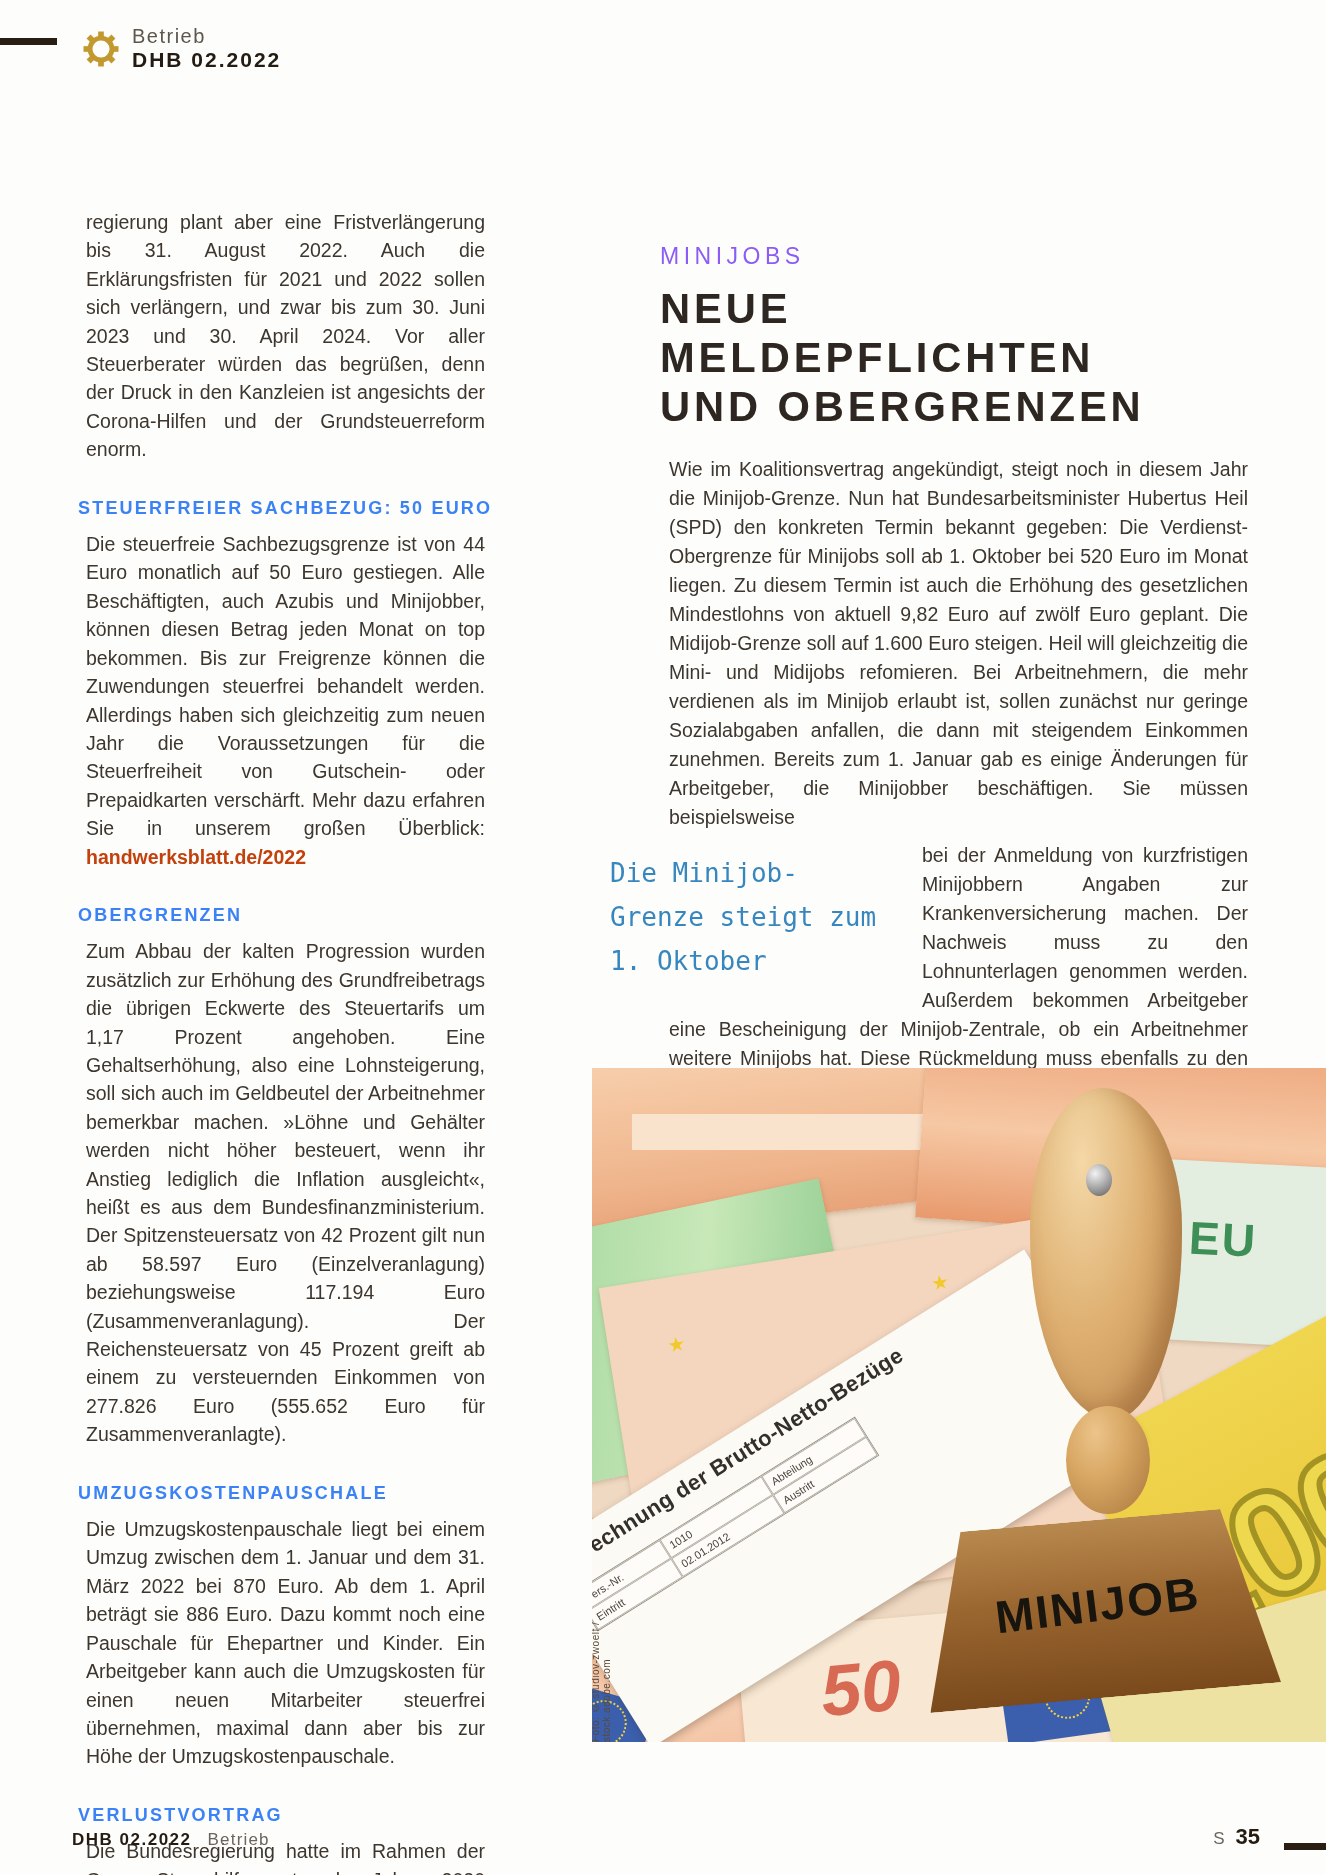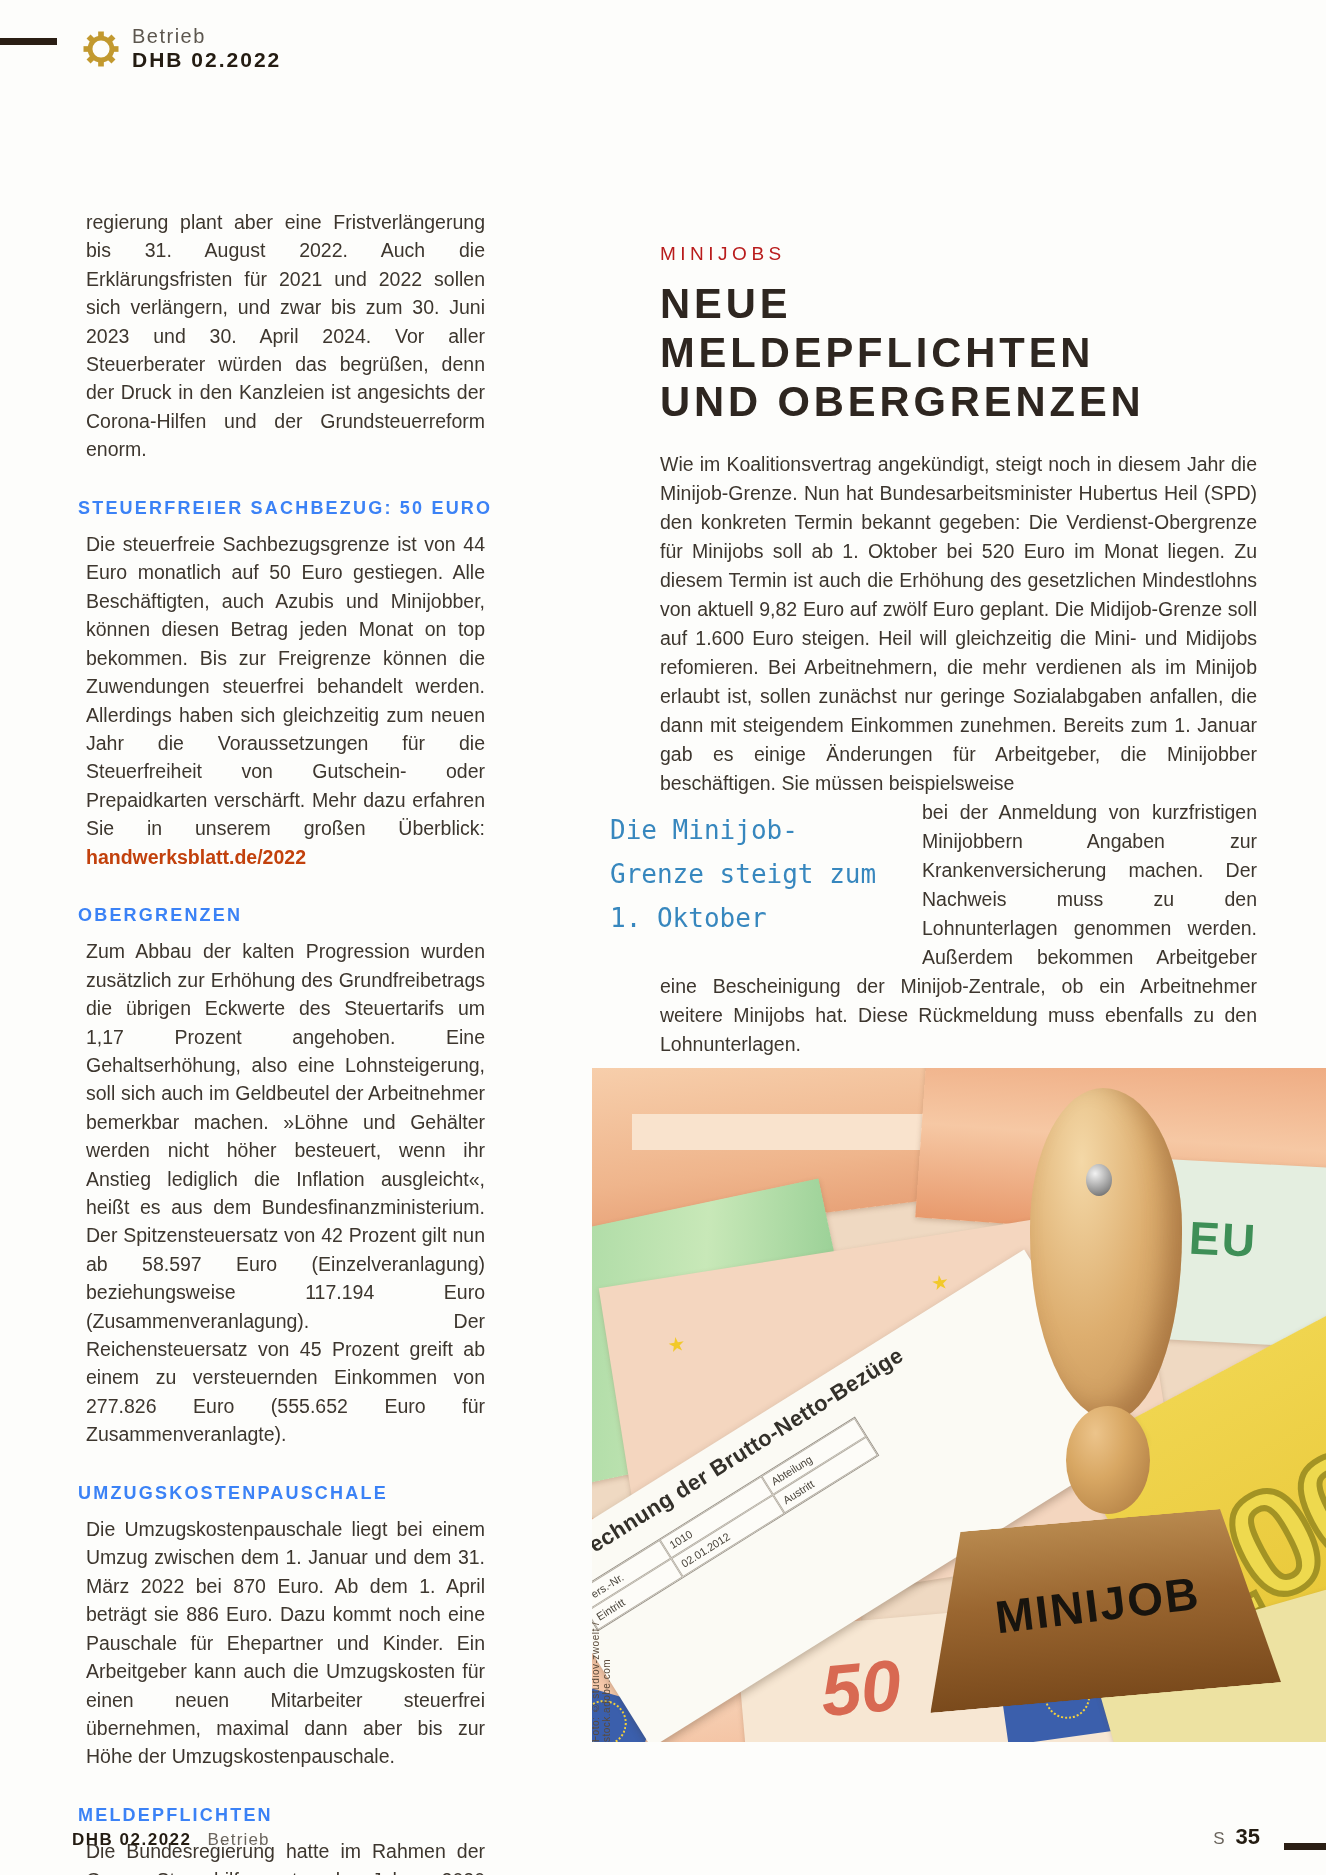--- a/index.html
+++ b/index.html
@@ -23,7 +23,7 @@
 
   
   .right-col{position:absolute;left:660px;top:243px;width:597px;}
-  .eyebrow{font-size:19px;letter-spacing:4.5px;color:#b91c1c;font-weight:500;}
+  .eyebrow{font-size:23px;letter-spacing:4.5px;color:#8b5cf6;font-weight:500;}
   .headline{margin-top:14px;font-size:43px;line-height:49px;font-weight:700;
             letter-spacing:4px;color:#2e2620;transform:scaleX(.97);transform-origin:left;}
   .headline span{display:block;}

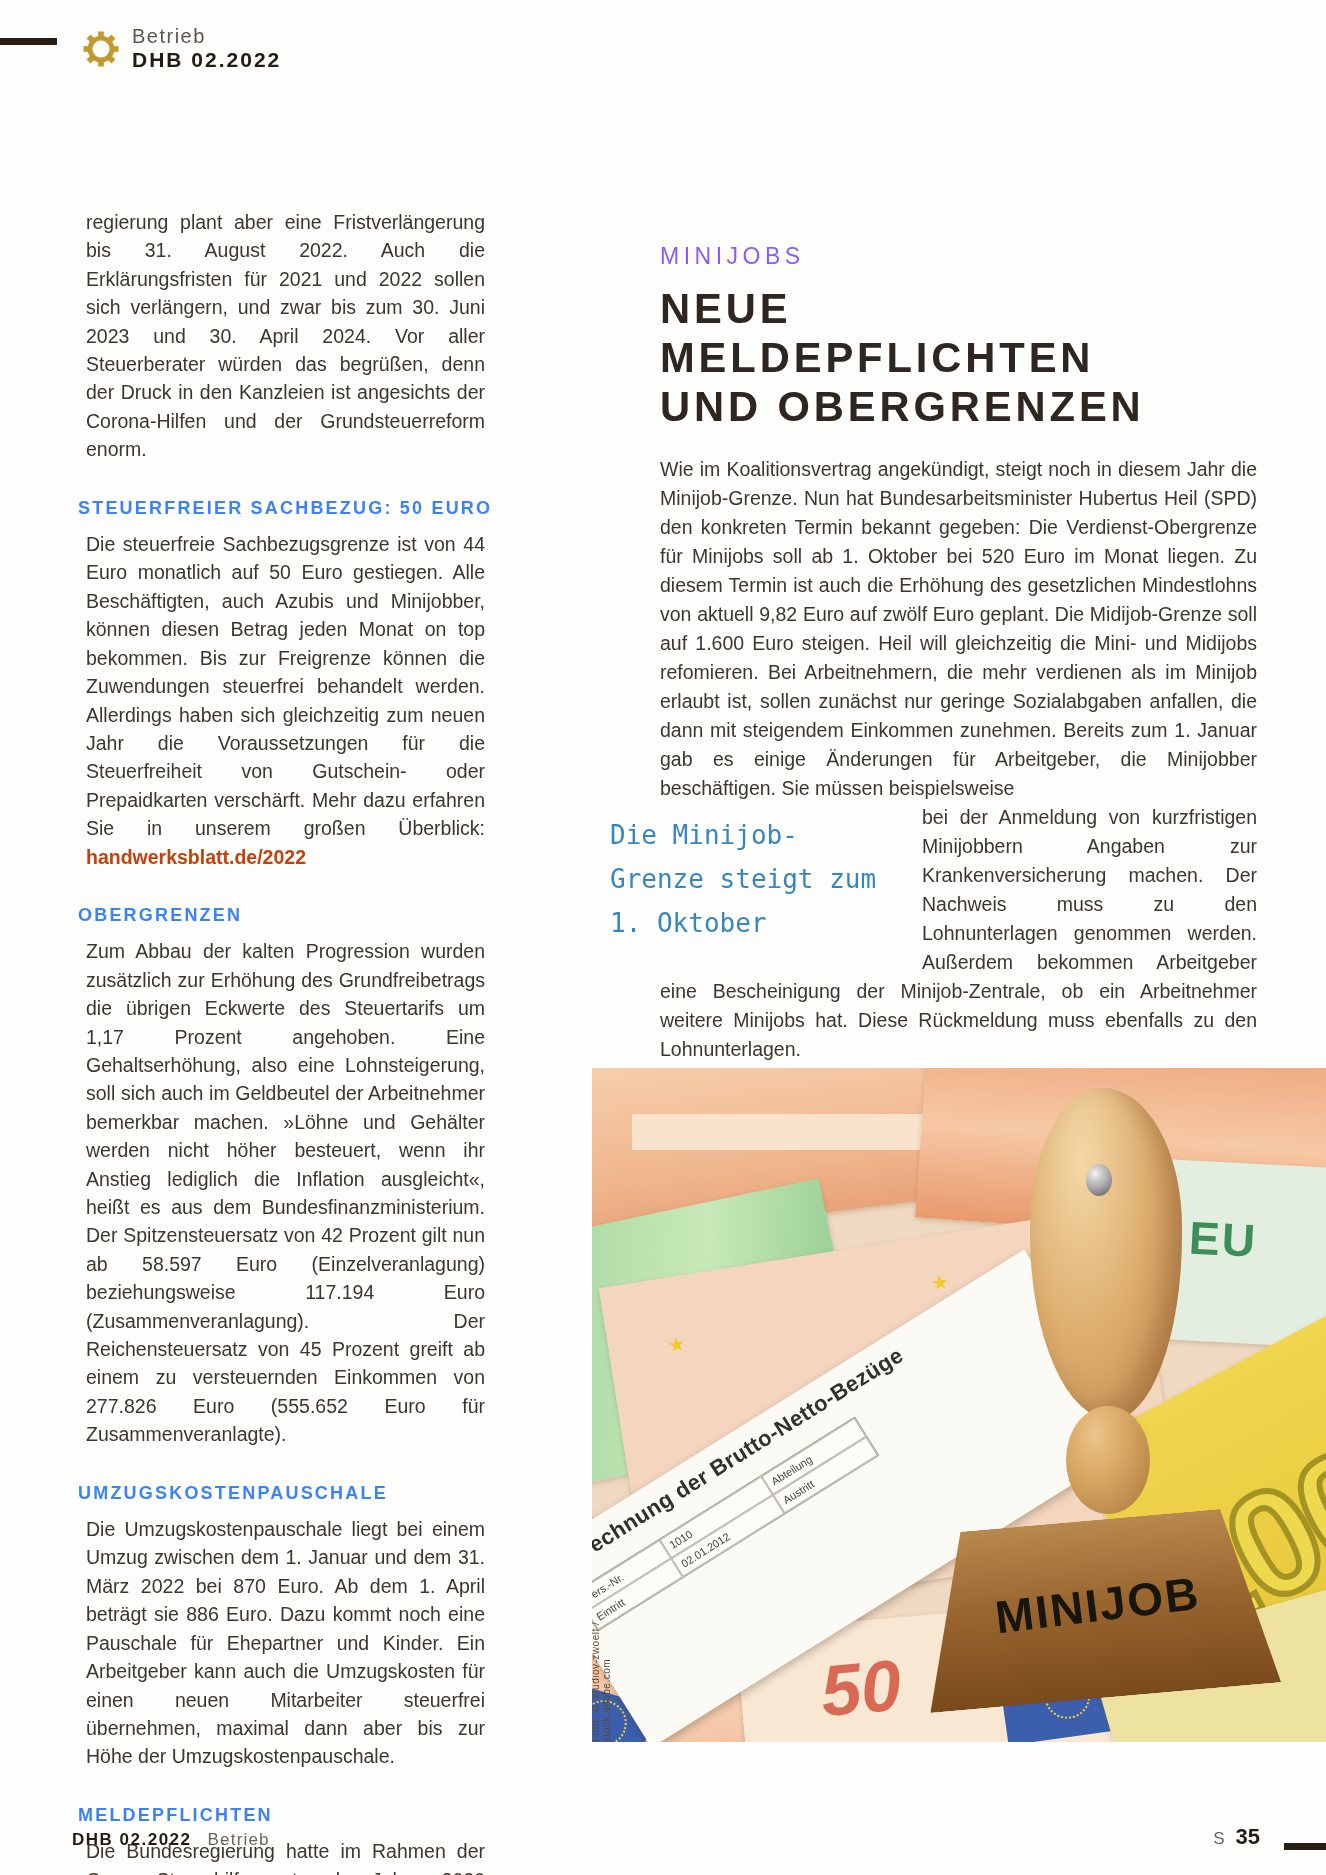--- a/index.html
+++ b/index.html
@@ -28,7 +28,7 @@
             letter-spacing:4px;color:#2e2620;transform:scaleX(.97);transform-origin:left;}
   .headline span{display:block;}
   .article-body{margin-top:24px;font-size:19.5px;line-height:29px;text-align:justify;hyphens:auto;}
-  .article-body p{margin:0;}
+  .article-body p{margin:9px;}
   .pullquote{float:left;width:288px;margin:10px 24px 8px -50px;
              font-family:"DejaVu Sans Mono",monospace;font-size:26px;line-height:44px;
              color:#3787be;white-space:pre-line;}

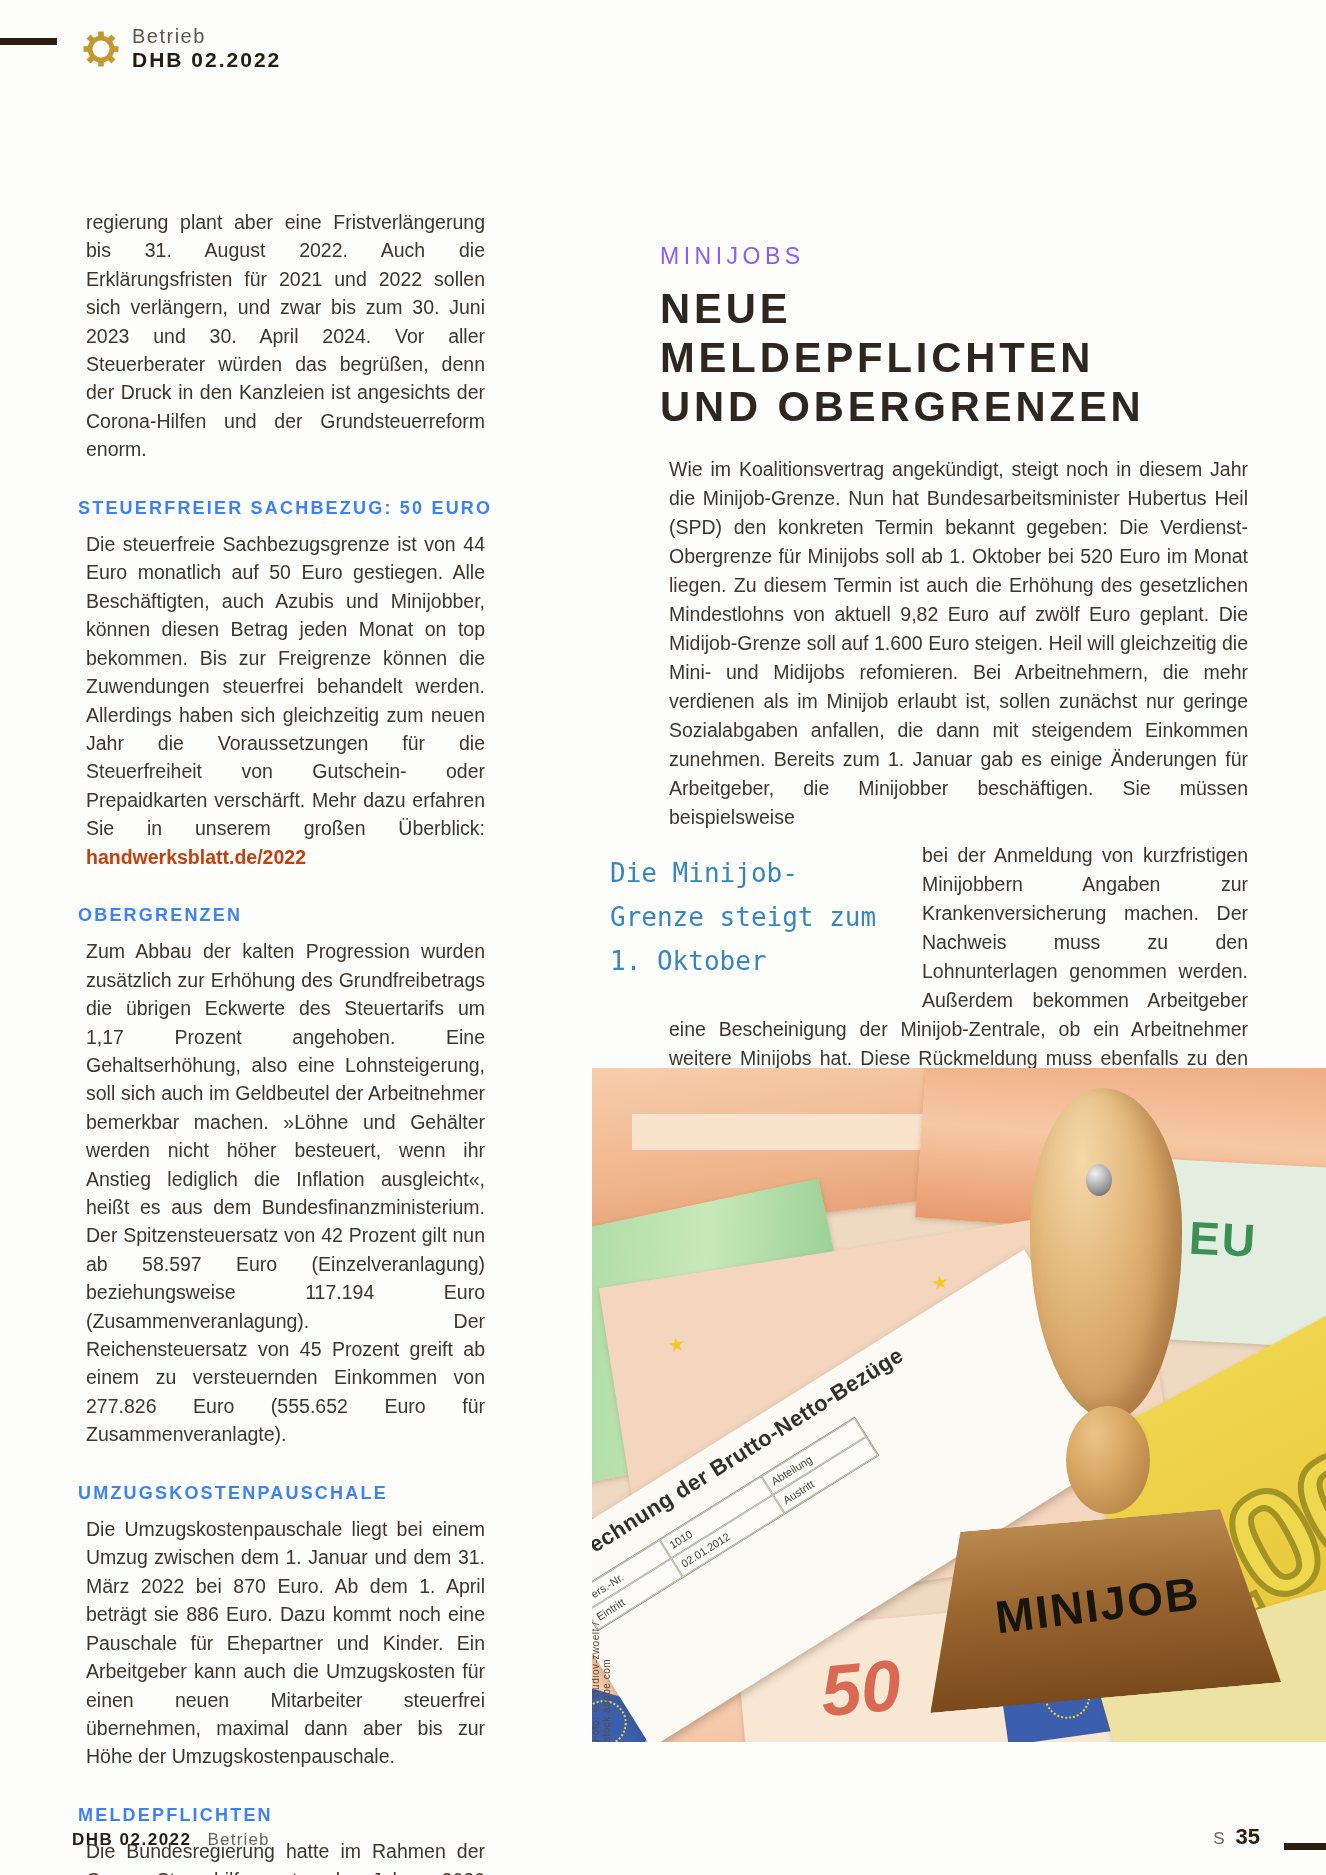--- a/index.html
+++ b/index.html
@@ -152,7 +152,7 @@
     <div class="sec-head">UMZUGSKOSTENPAUSCHALE</div>
     <p>Die Umzugskostenpauschale liegt bei einem Umzug zwischen dem 1. Januar und dem 31. März 2022 bei 870 Euro. Ab dem 1. April beträgt sie 886 Euro. Dazu kommt noch eine Pauschale für Ehepartner und Kinder. Ein Arbeitgeber kann auch die Umzugskosten für einen neuen Mitarbeiter steuerfrei übernehmen, maximal dann aber bis zur Höhe der Umzugskostenpauschale.</p>
 
-    <div class="sec-head">MELDEPFLICHTEN</div>
+    <div class="sec-head">VERLUSTVORTRAG</div>
     <p>Die Bundesregierung hatte im Rahmen der Corona-Steuerhilfegesetze des Jahres 2020 den steuerlichen Verlustrücktrag befristet für die Jahre 2020 und 2021 von einer auf zehn Millionen Euro angehoben (20 Millionen bei Zusammenveranlagung). Das Finanzministerium will nun die erweiterte Verlustverrechnung bis Ende 2023 verlängern: Für 2022 und 2023 wird der Höchstbetrag beim Verlustrücktrag auf zehn Millionen Euro oder auf 20 Millionen Euro bei Zusammenveranlagung angehoben.</p>
   </div>
 

